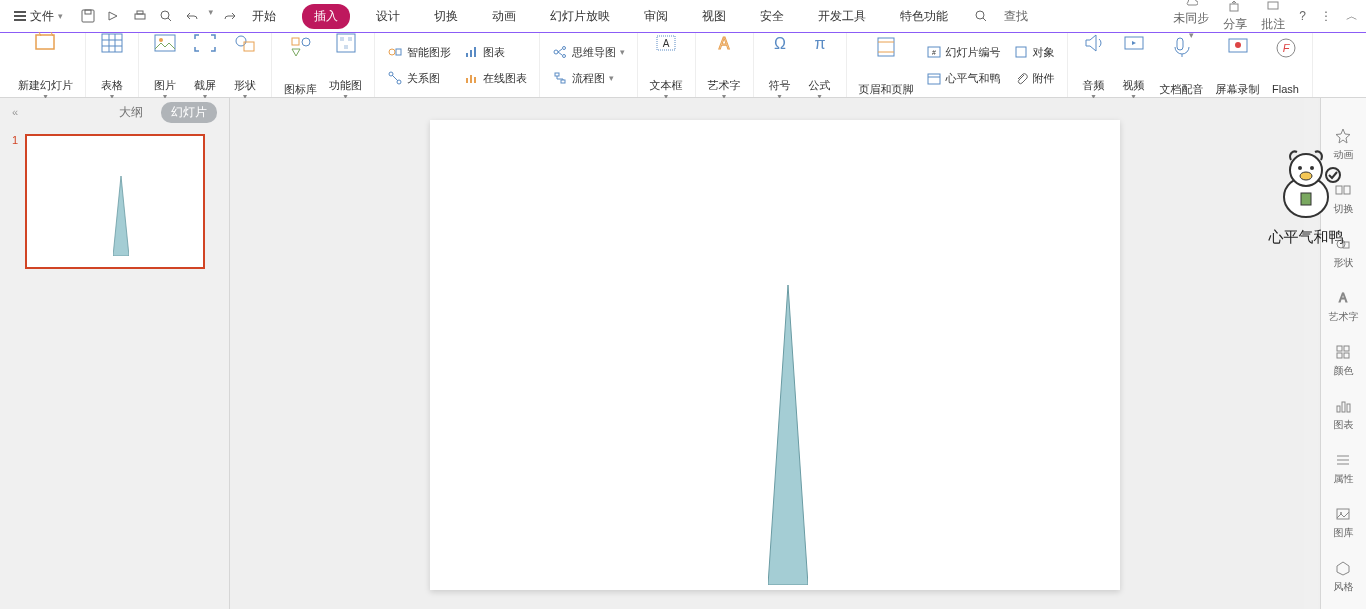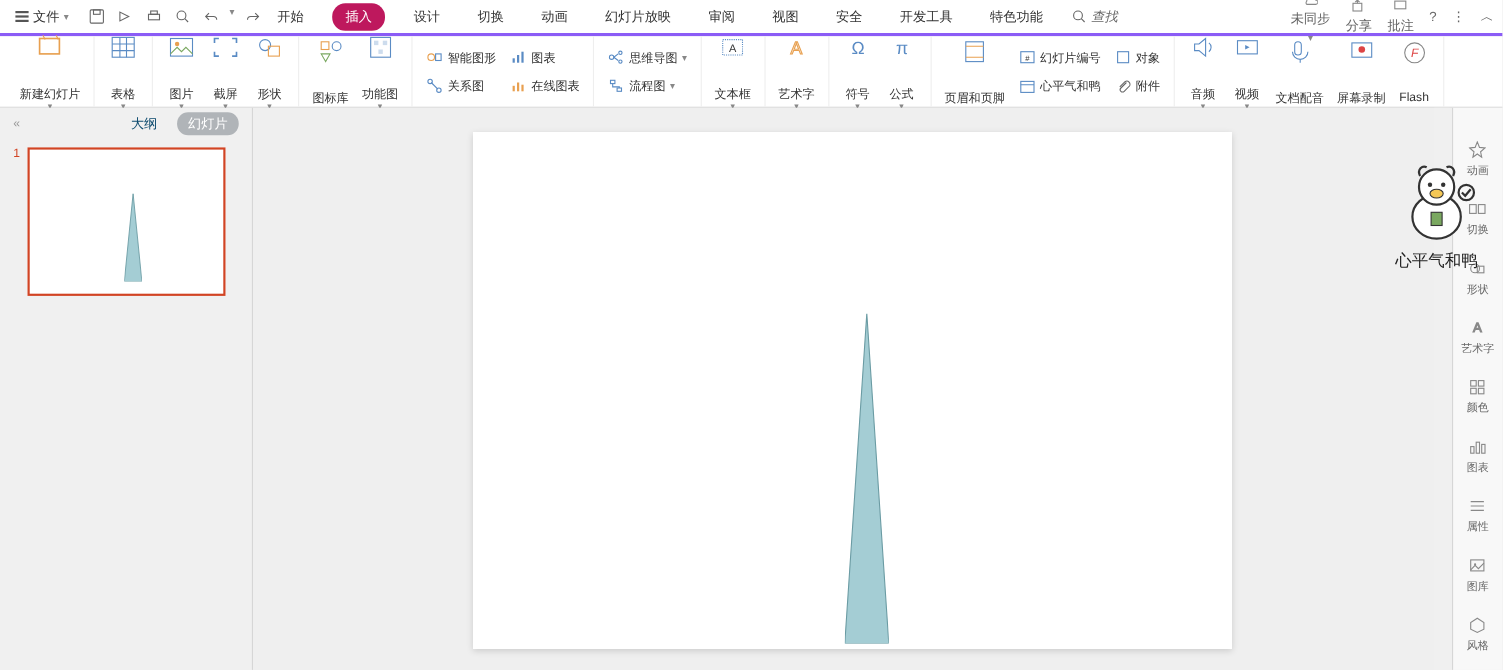--- a/index.html
+++ b/index.html
@@ -6,7 +6,7 @@
 body { width: 1366px; height: 609px; background: #f0f0f0; overflow: hidden; font-size: 12px; color: #333; position: relative; }
 
 
-.top-bar { height: 33px; background: #fff; border-bottom: 3px solid #8b5cf6; display: flex; align-items: center; padding: 0 8px; }
+.top-bar { height: 33px; background: #fff; border-bottom: 1px solid #8b5cf6; display: flex; align-items: center; padding: 0 8px; }
 .file-menu { display: flex; align-items: center; gap: 4px; padding: 2px 6px; cursor: pointer; }
 .hamburger { display: inline-block; width: 12px; height: 10px; }
 .hamburger::before { content: ""; display: block; width: 12px; height: 2px; background: #555; box-shadow: 0 4px 0 #555, 0 8px 0 #555; }

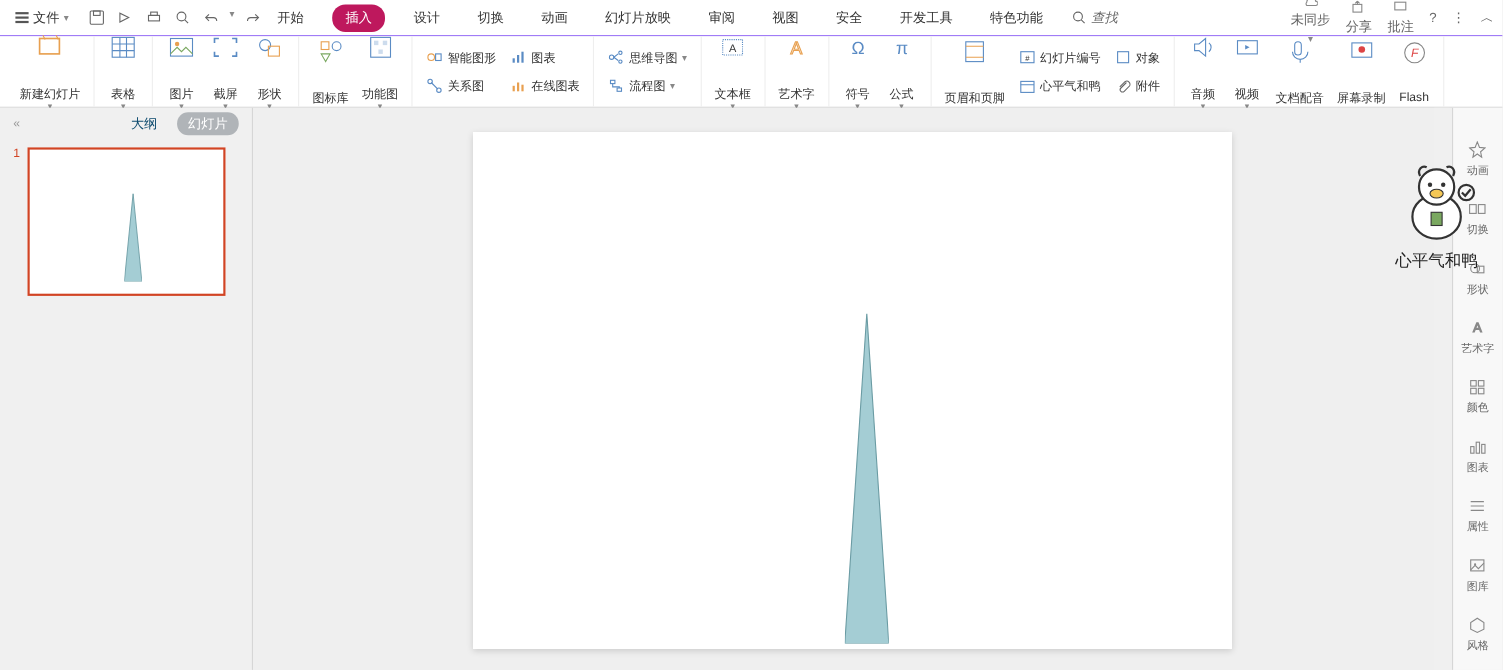--- a/index.html
+++ b/index.html
@@ -15,7 +15,7 @@
 .tabs { display: flex; margin-left: 5px; gap: 18px; }
 .tab { padding: 4px 8px; cursor: pointer; color: #333; }
 .tab.active { background: #be185d; color: #fff; border-radius: 12px; padding: 4px 12px; }
-.search-area { margin-left: 18px; display: flex; align-items: center; gap: 4px; color: #666; cursor: pointer; font-style: italic; }
+.search-area { margin-left: 18px; display: flex; align-items: center; gap: 16px; color: #666; cursor: pointer; }
 .top-right { margin-left: auto; display: flex; gap: 14px; align-items: center; color: #666; }
 .top-right .item { display: flex; align-items: center; gap: 3px; cursor: pointer; flex-direction: column; }
 

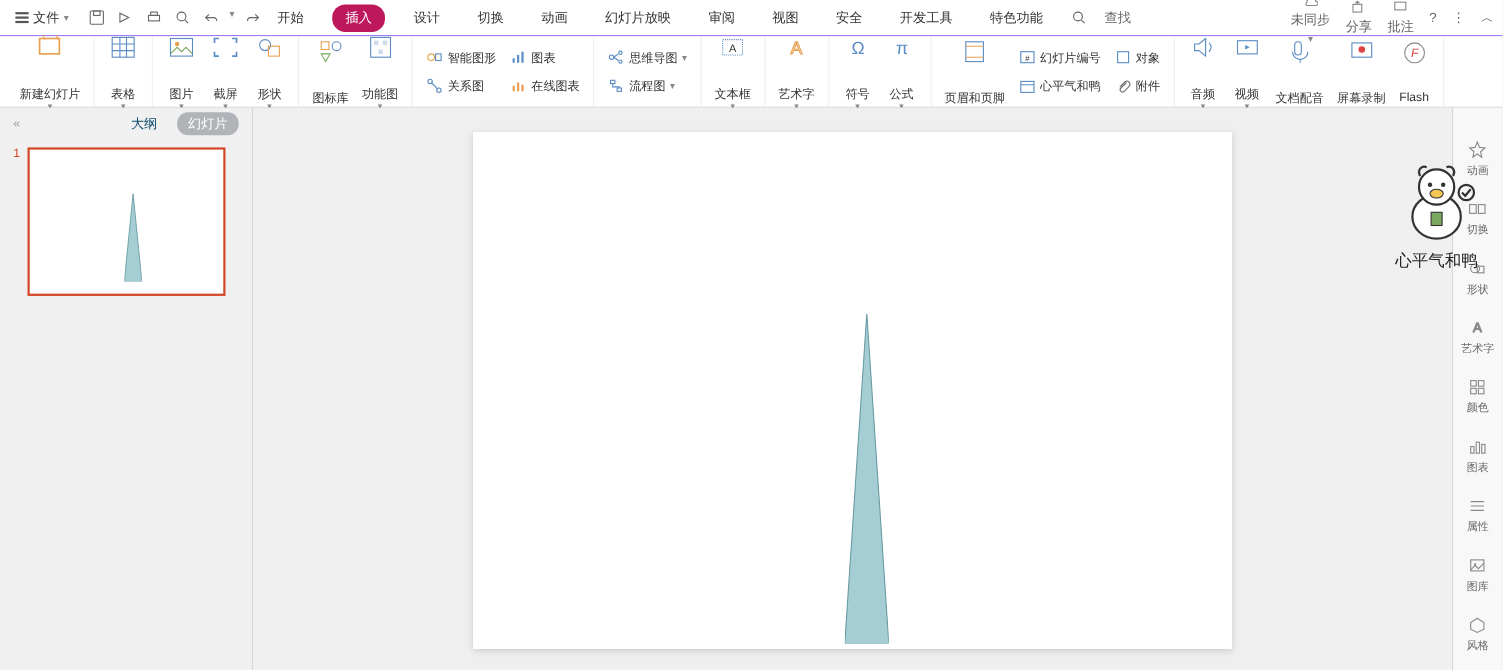--- a/index.html
+++ b/index.html
@@ -35,7 +35,7 @@
 .left-pane { width: 230px; background: #f0f0f0; border-right: 1px solid #d6d6d6; }
 .pane-header { height: 28px; display: flex; align-items: center; padding: 0 12px; gap: 12px; }
 .collapse-btn { color: #999; cursor: pointer; font-size: 11px; }
-.pane-tab { font-size: 12px; color: #0c4a6e; cursor: pointer; padding: 2px 6px; }
+.pane-tab { font-size: 12px; color: #737373; cursor: pointer; padding: 2px 6px; }
 .pane-tab.active { background: #b0b4b8; color: #fff; border-radius: 10px; padding: 2px 10px; }
 .thumb-container { padding: 8px 12px; }
 .slide-num { color: #d14424; font-size: 11px; display: inline-block; vertical-align: top; margin-right: 4px; }

